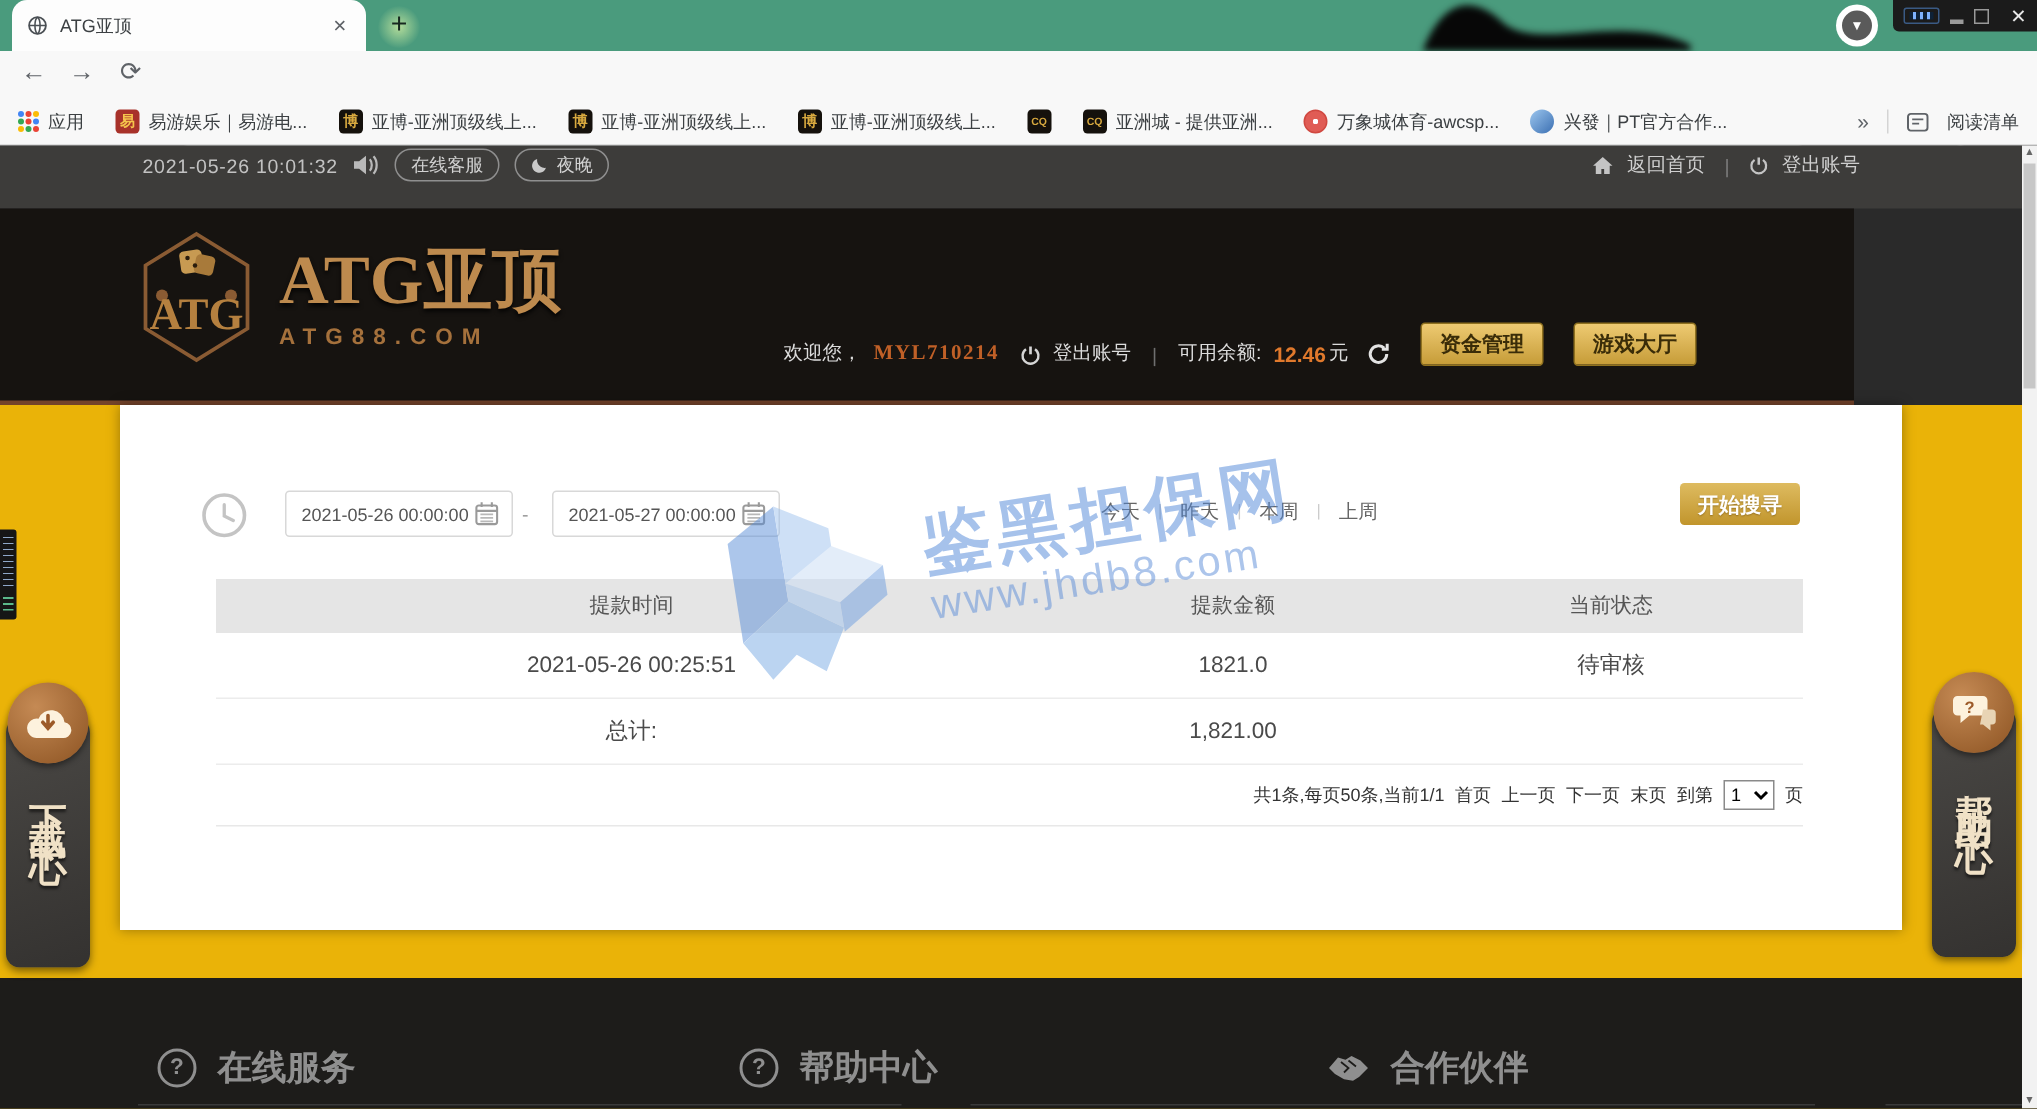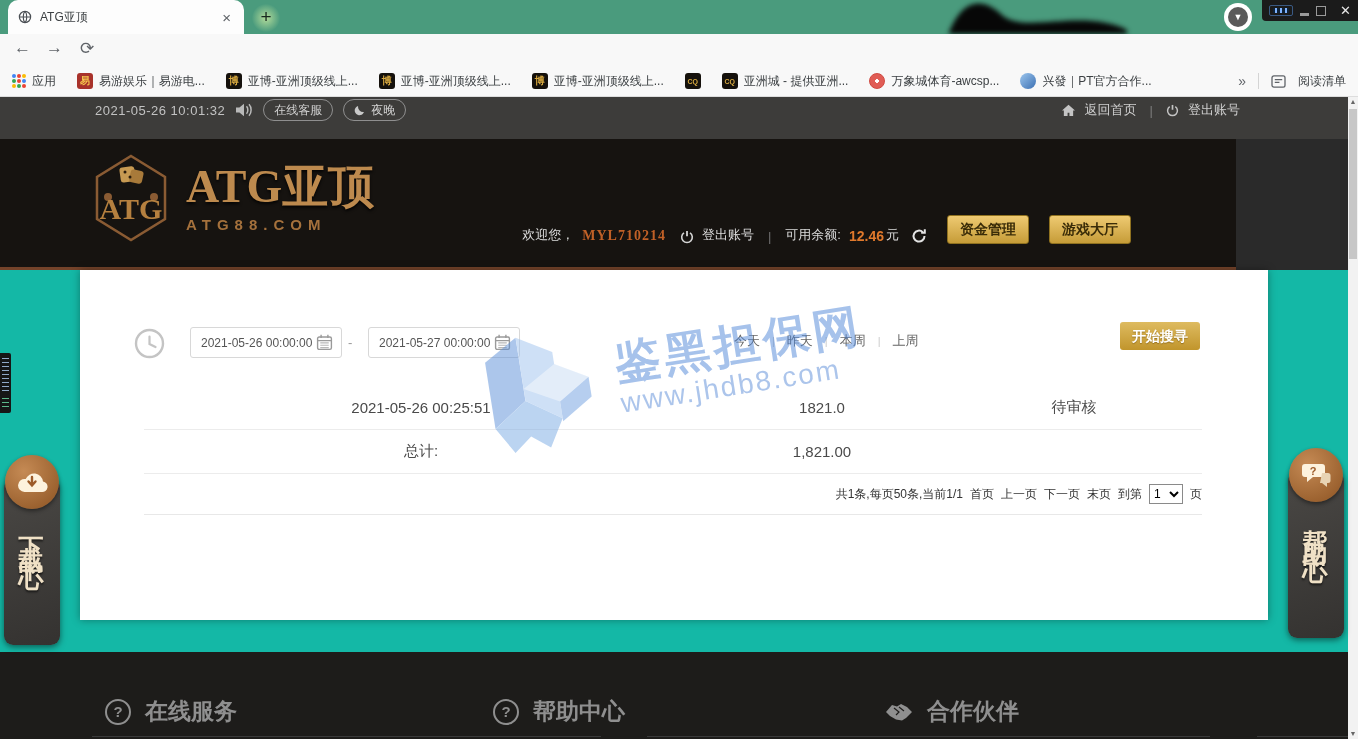--- a/index.html
+++ b/index.html
@@ -78,7 +78,7 @@
     border:1px solid #8f711f;color:#3a2c08;font-size:14px;font-weight:bold;display:flex;align-items:center;margin-left:12px;}
 
   
-  .main{position:absolute;top:270px;left:0;width:1358px;height:424px;background:#14b8a6;}
+  .main{position:absolute;top:270px;left:0;width:1358px;height:424px;background:#eab308;}
   .card{position:absolute;left:80px;top:0;width:1188px;height:350px;background:#fff;box-shadow:0 0 8px rgba(0,0,0,.35);}
   .clockicon{position:absolute;left:54px;top:58px;}
   .datein{position:absolute;top:57px;width:152px;height:31px;border:1px solid #d8d8d8;border-radius:3px;

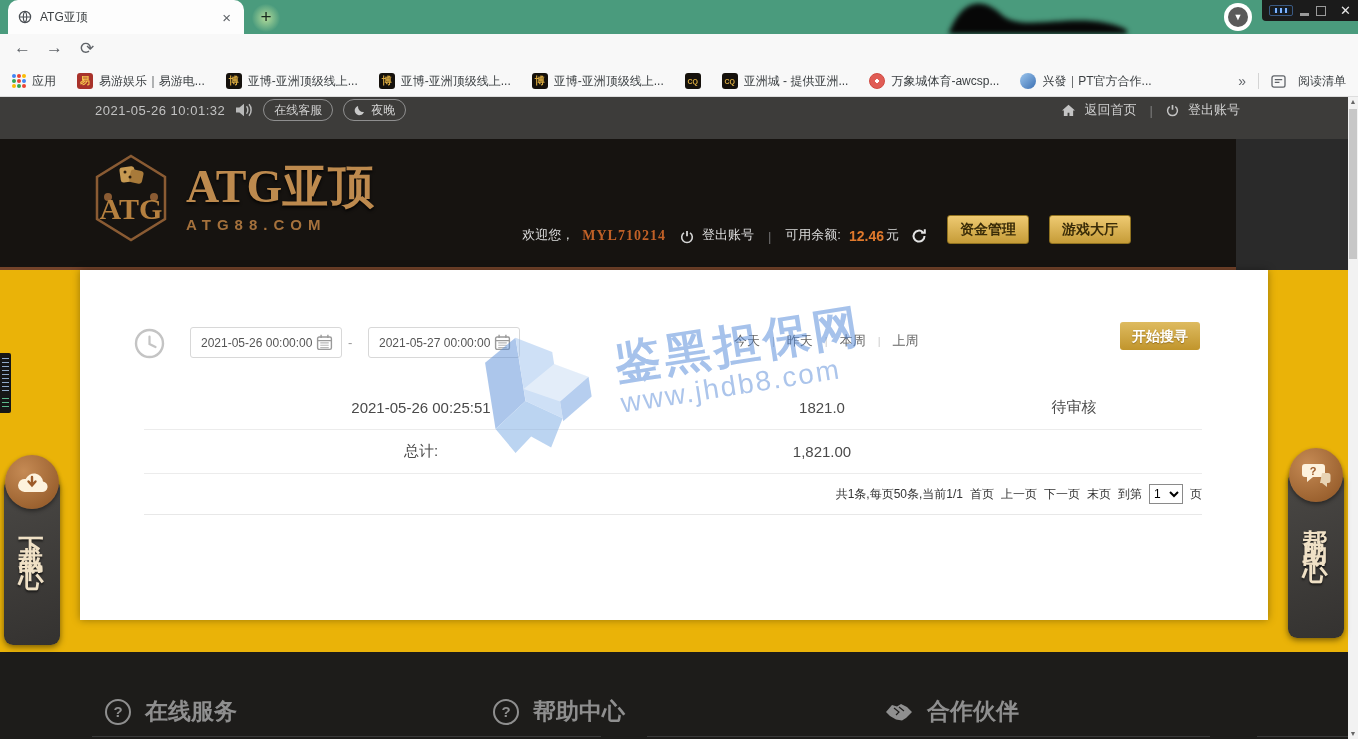--- a/index.html
+++ b/index.html
@@ -355,6 +355,11 @@
     <div class="searchbtn">开始搜寻</div>
 
     <div class="rtable">
+      <div class="thead">
+        <div class="c1">提款时间</div>
+        <div class="c2">提款金额</div>
+        <div class="c3">当前状态</div>
+      </div>
       <div class="trow">
         <div class="c1">2021-05-26 00:25:51</div>
         <div class="c2">1821.0</div>

